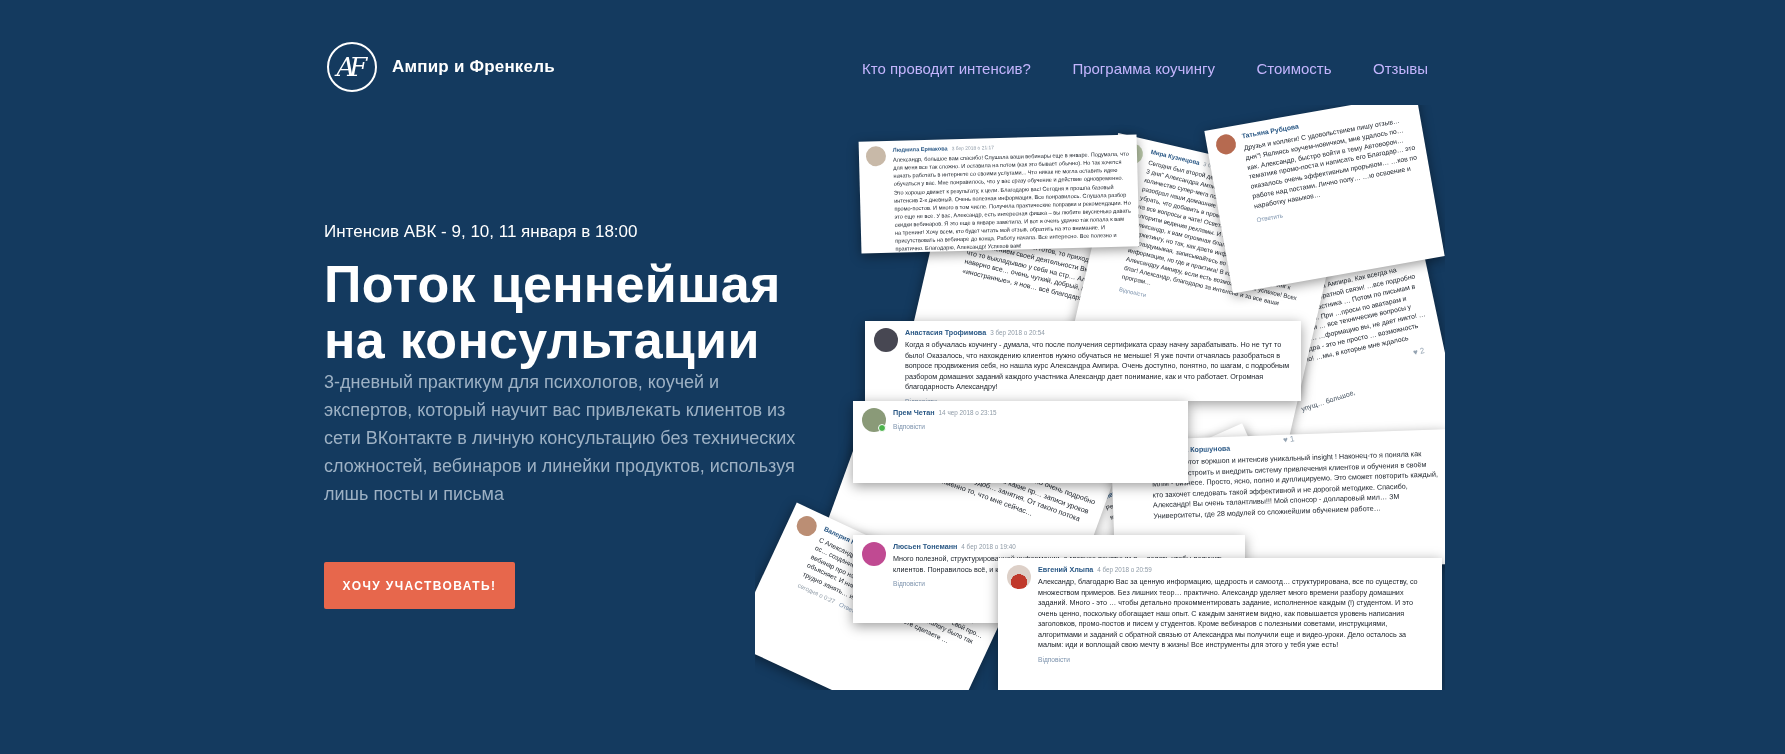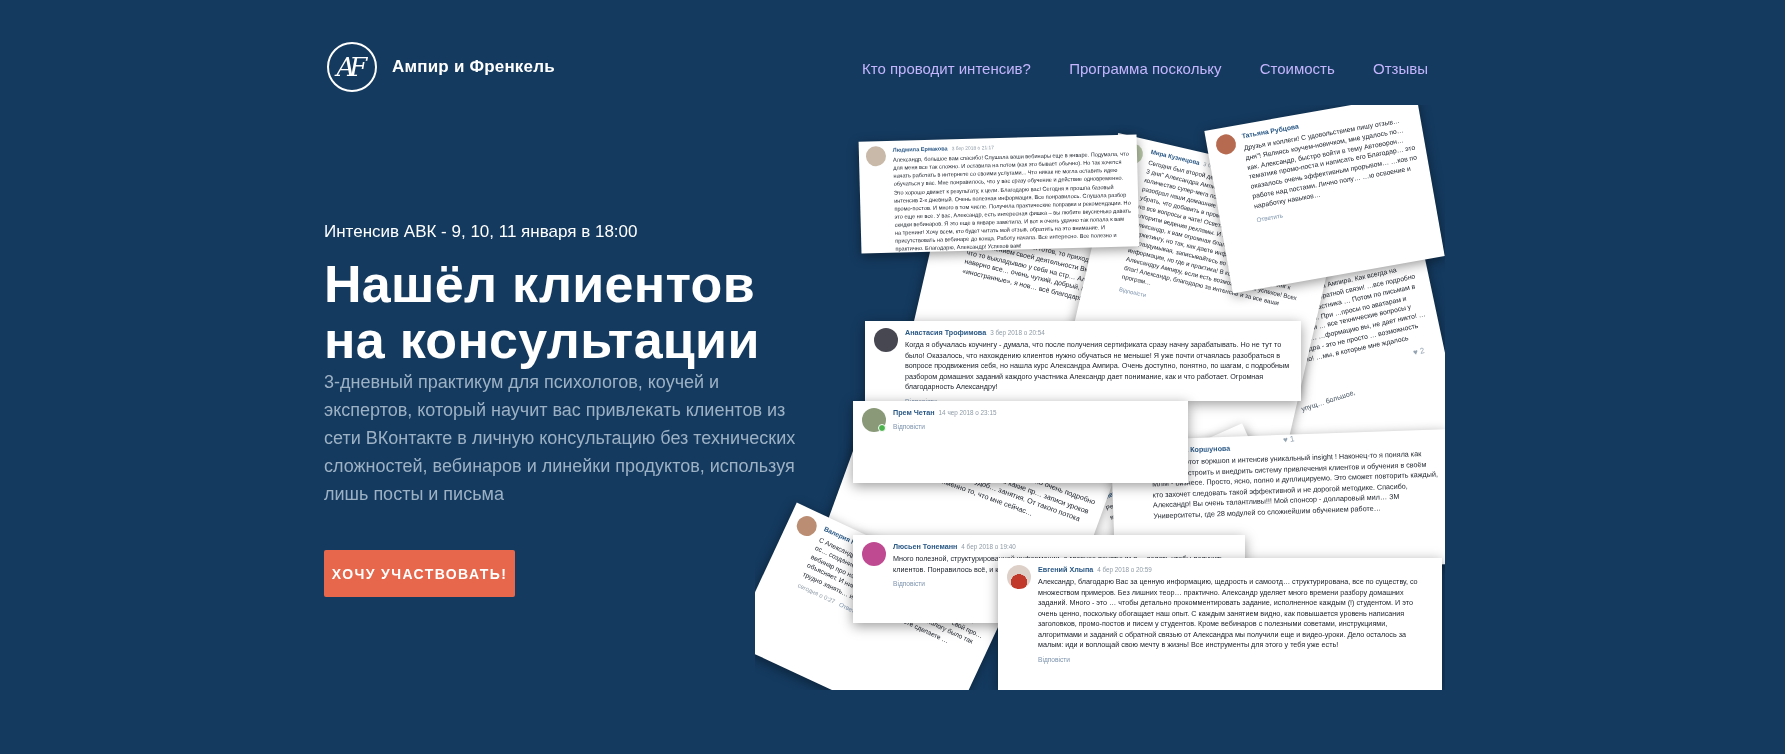--- a/index.html
+++ b/index.html
@@ -73,7 +73,7 @@
   </div>
   <div class="nav">
     <a>Кто проводит интенсив?</a>
-    <a>Программа поскольку</a>
+    <a>Программа коучингу</a>
     <a>Стоимость</a>
     <a>Отзывы</a>
   </div>

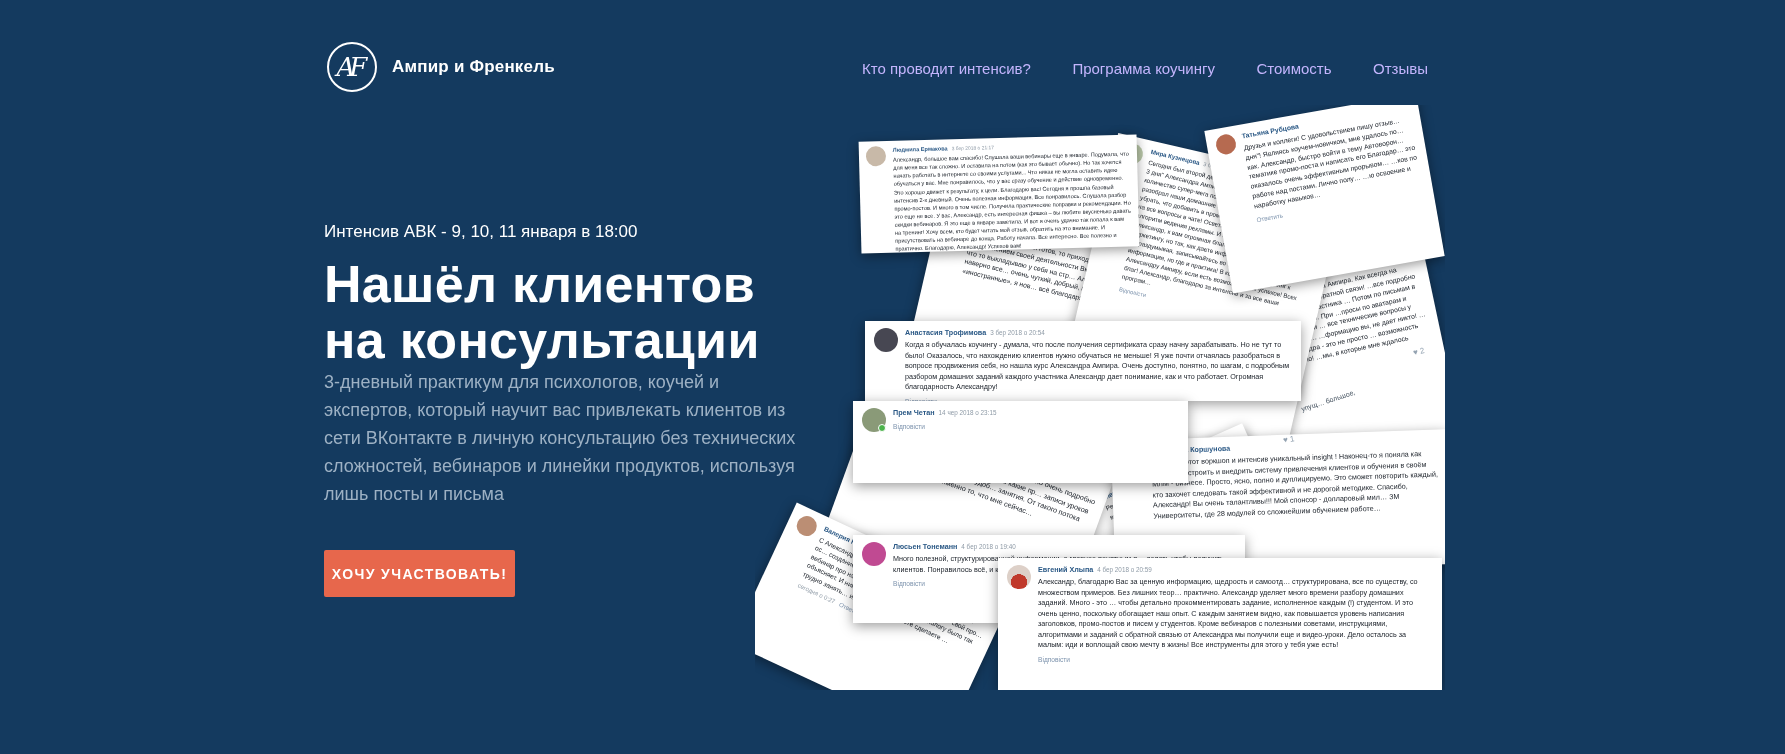--- a/index.html
+++ b/index.html
@@ -82,7 +82,7 @@
 <div class="hero">
   <div class="kicker">Интенсив АВК - 9, 10, 11 января в 18:00</div>
   <div class="h1">
-    <div>Нашёл клиентов</div>
+    <div>Поток ценнейшая</div>
     <div>на консультации</div>
   </div>
   <div class="desc">3-дневный практикум для психологов, коучей и экспертов, который научит вас привлекать клиентов из сети ВКонтакте в личную консультацию без технических сложностей, вебинаров и линейки продуктов, используя лишь посты и письма</div>

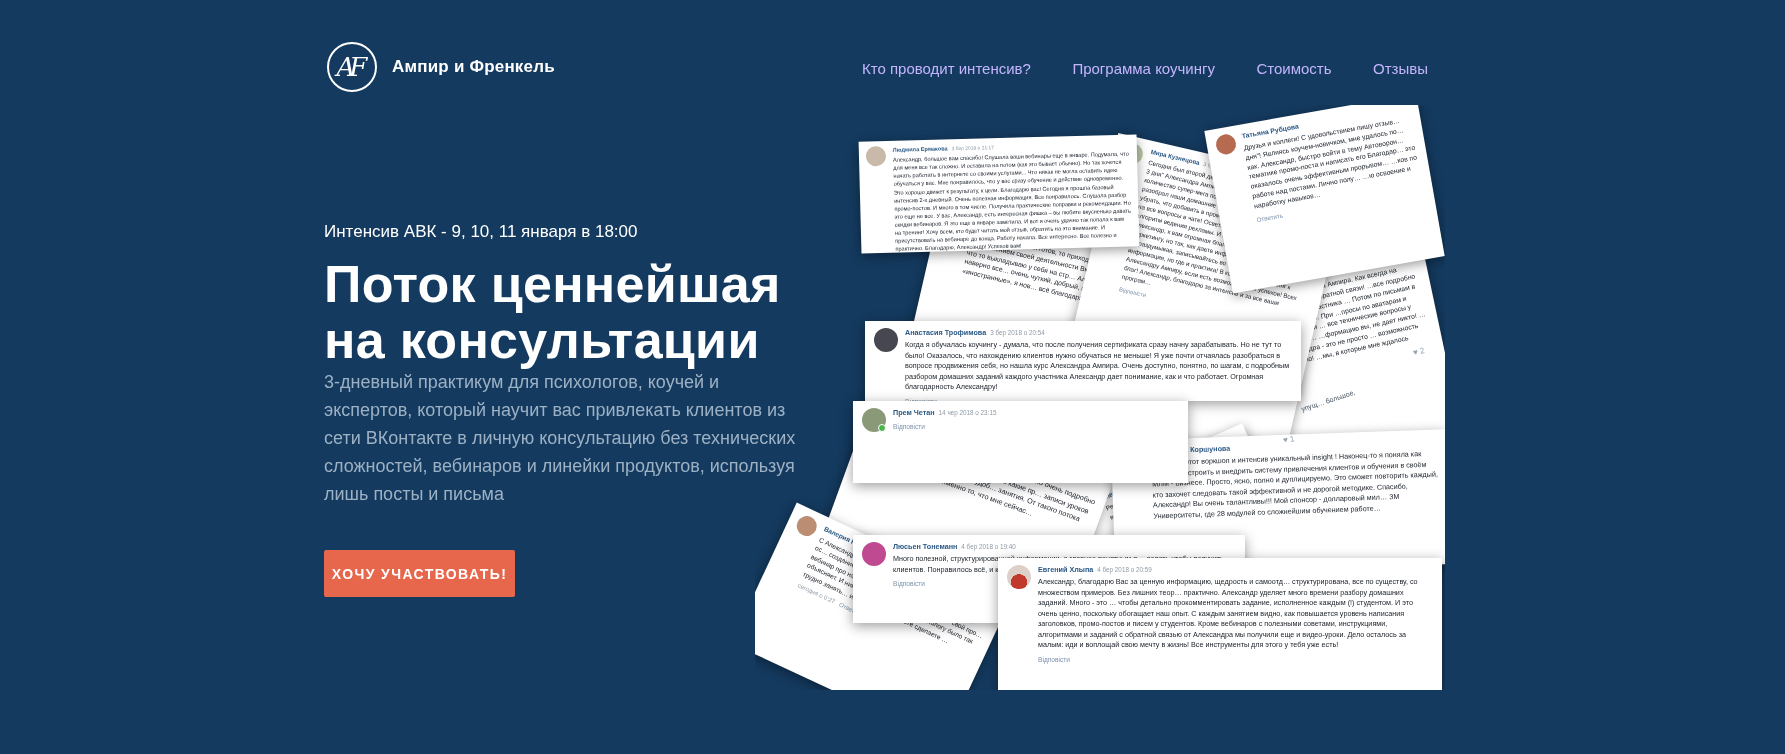--- a/index.html
+++ b/index.html
@@ -32,9 +32,9 @@
   .h1 { color:#ffffff; font-size:52px; font-weight:bold; line-height:56px; margin-top:13px; letter-spacing:.3px; }
   .desc { color:#9db1c4; font-size:18px; line-height:28px; width:478px; }
   .cta {
-    margin-top:42px; width:191px; height:47px; border:none; cursor:pointer;
+    margin-top:54px; width:191px; height:47px; border:none; cursor:pointer;
     background:#e7674c; color:#fff; font-family:"Liberation Sans",sans-serif;
-    font-size:14px; font-weight:bold; letter-spacing:1.4px; border-radius:2px;
+    font-size:12px; font-weight:bold; letter-spacing:1.4px; border-radius:2px;
   }
 
   

